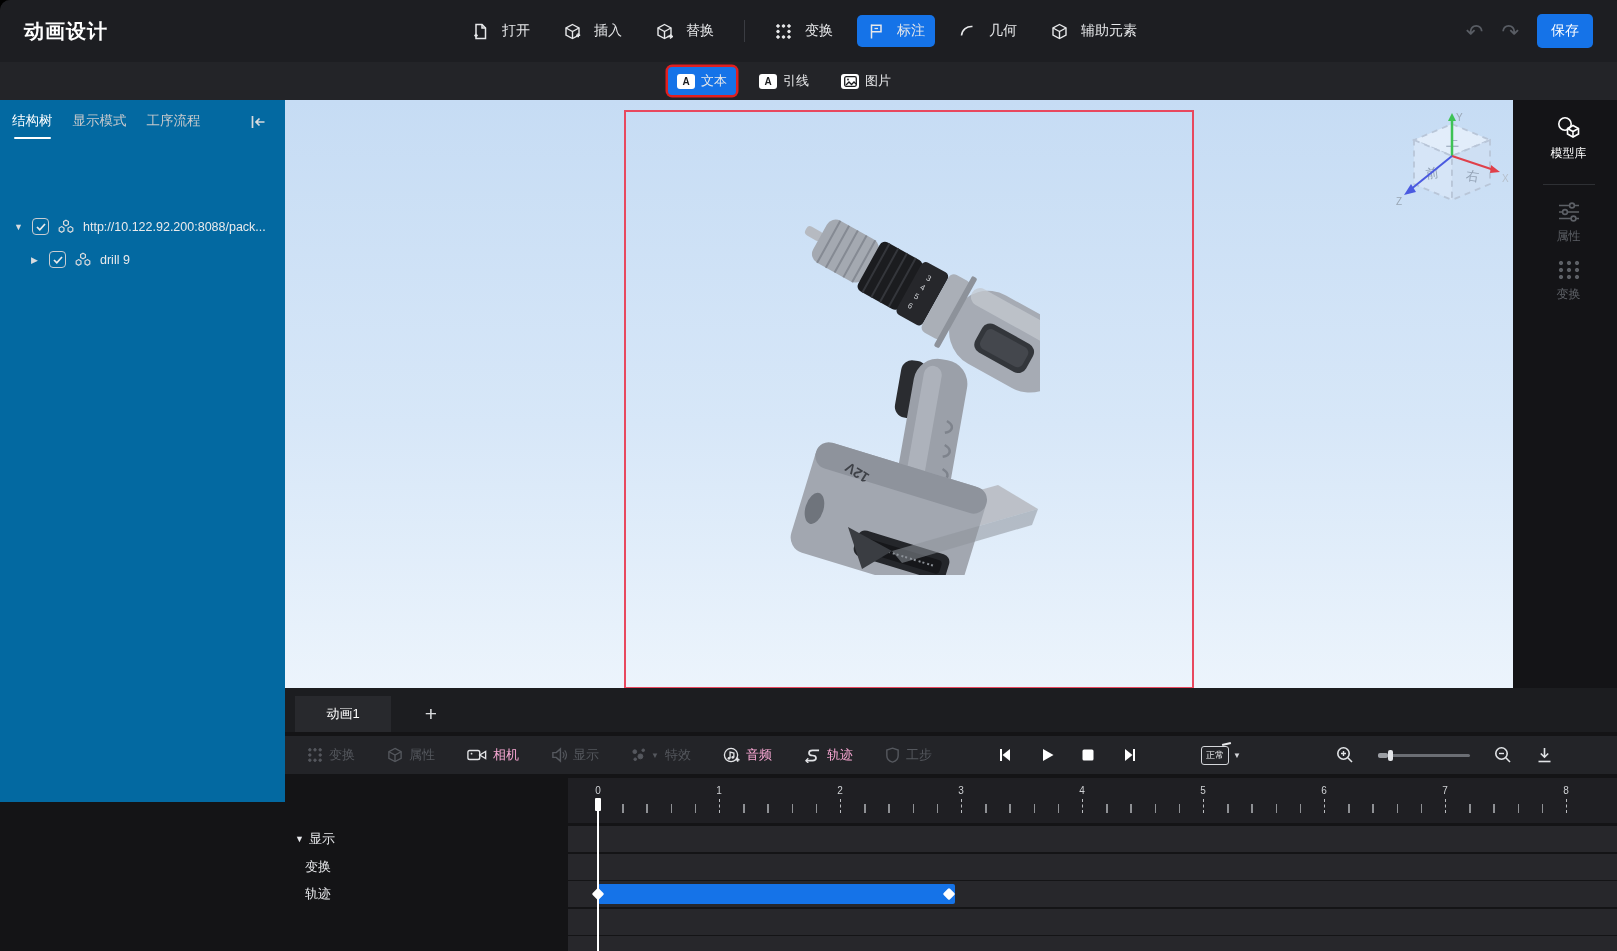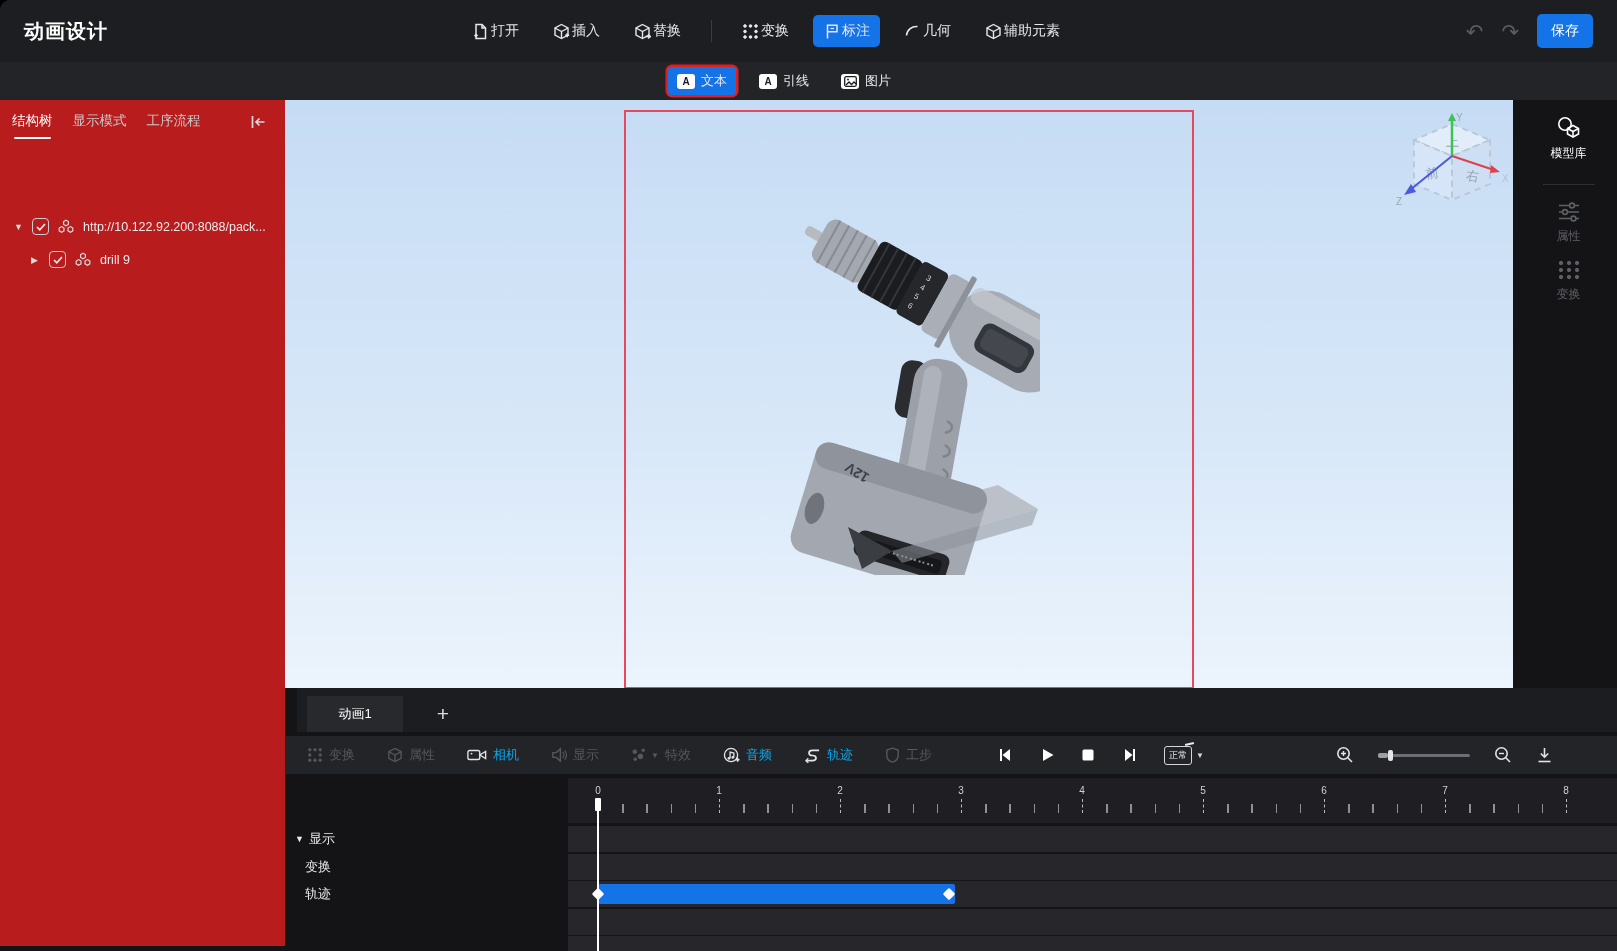--- a/index.html
+++ b/index.html
@@ -10,7 +10,7 @@
   .topbar{position:absolute;left:0;top:0;width:1617px;height:62px;background:#1d1e22;}
   .app-title{position:absolute;left:24px;top:0;height:62px;line-height:62px;color:#fff;font-size:20px;font-weight:bold;letter-spacing:1px;}
   .topbar-center{position:absolute;left:462px;top:0;height:62px;display:flex;align-items:center;gap:14px;}
-  .tb-btn{display:flex;align-items:flex-end;gap:2px;color:#e7e8ea;font-size:14px;padding:7px 10px;border-radius:5px;cursor:pointer;white-space:nowrap;}
+  .tb-btn{display:flex;align-items:flex-end;gap:13px;color:#e7e8ea;font-size:14px;padding:7px 10px;border-radius:5px;cursor:pointer;white-space:nowrap;}
   .tb-btn svg{stroke:#e7e8ea;}
   .tb-btn.active{background:#1573e8;}
   .tb-divider{width:1px;height:22px;background:#3a3c42;margin:0 6px;}

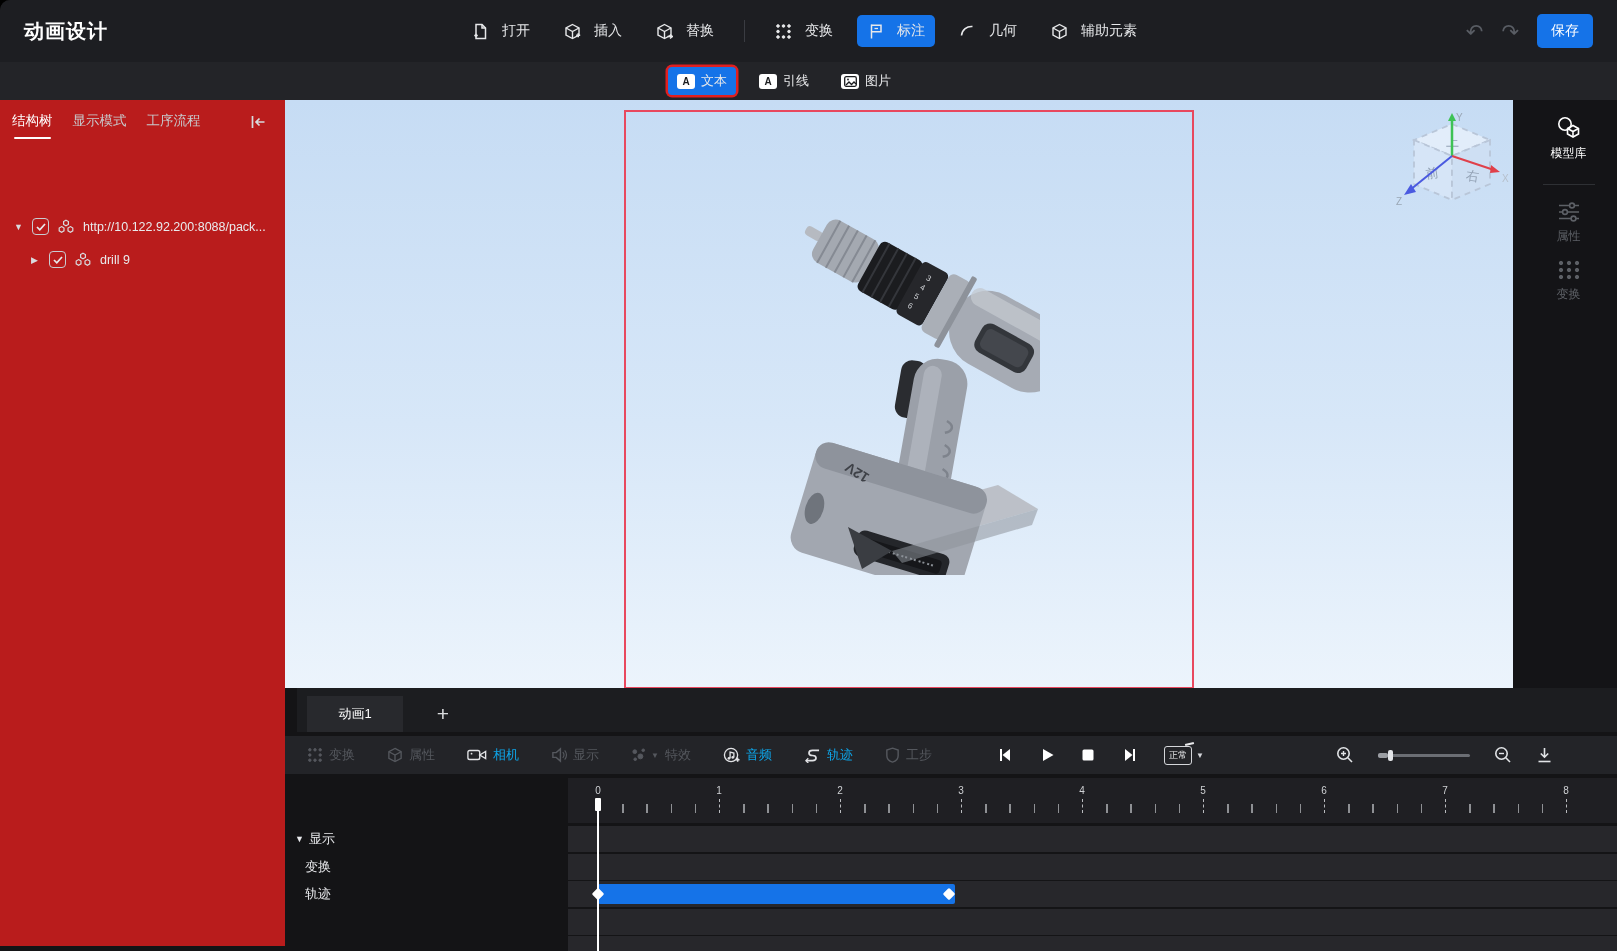--- a/index.html
+++ b/index.html
@@ -25,7 +25,7 @@
   .sb-btn.outlined{box-shadow:0 0 0 2.5px #e01f1f;}
   .mini-icon{width:18px;height:15px;background:#fff;border-radius:3px;display:flex;align-items:center;justify-content:center;color:#1b1c1f;font-size:10px;font-weight:bold;}
   
-  .sidebar{position:absolute;left:0;top:100px;width:285px;height:846px;background:#b91c1c;}
+  .sidebar{position:absolute;left:0;top:100px;width:285px;height:702px;background:#0369a1;}
   .side-tabs{position:absolute;left:12px;top:12px;display:flex;gap:20px;}
   .side-tab{color:#c7c9cc;font-size:13.5px;padding-bottom:9px;cursor:pointer;position:relative;}
   .side-tab.active{color:#fff;}

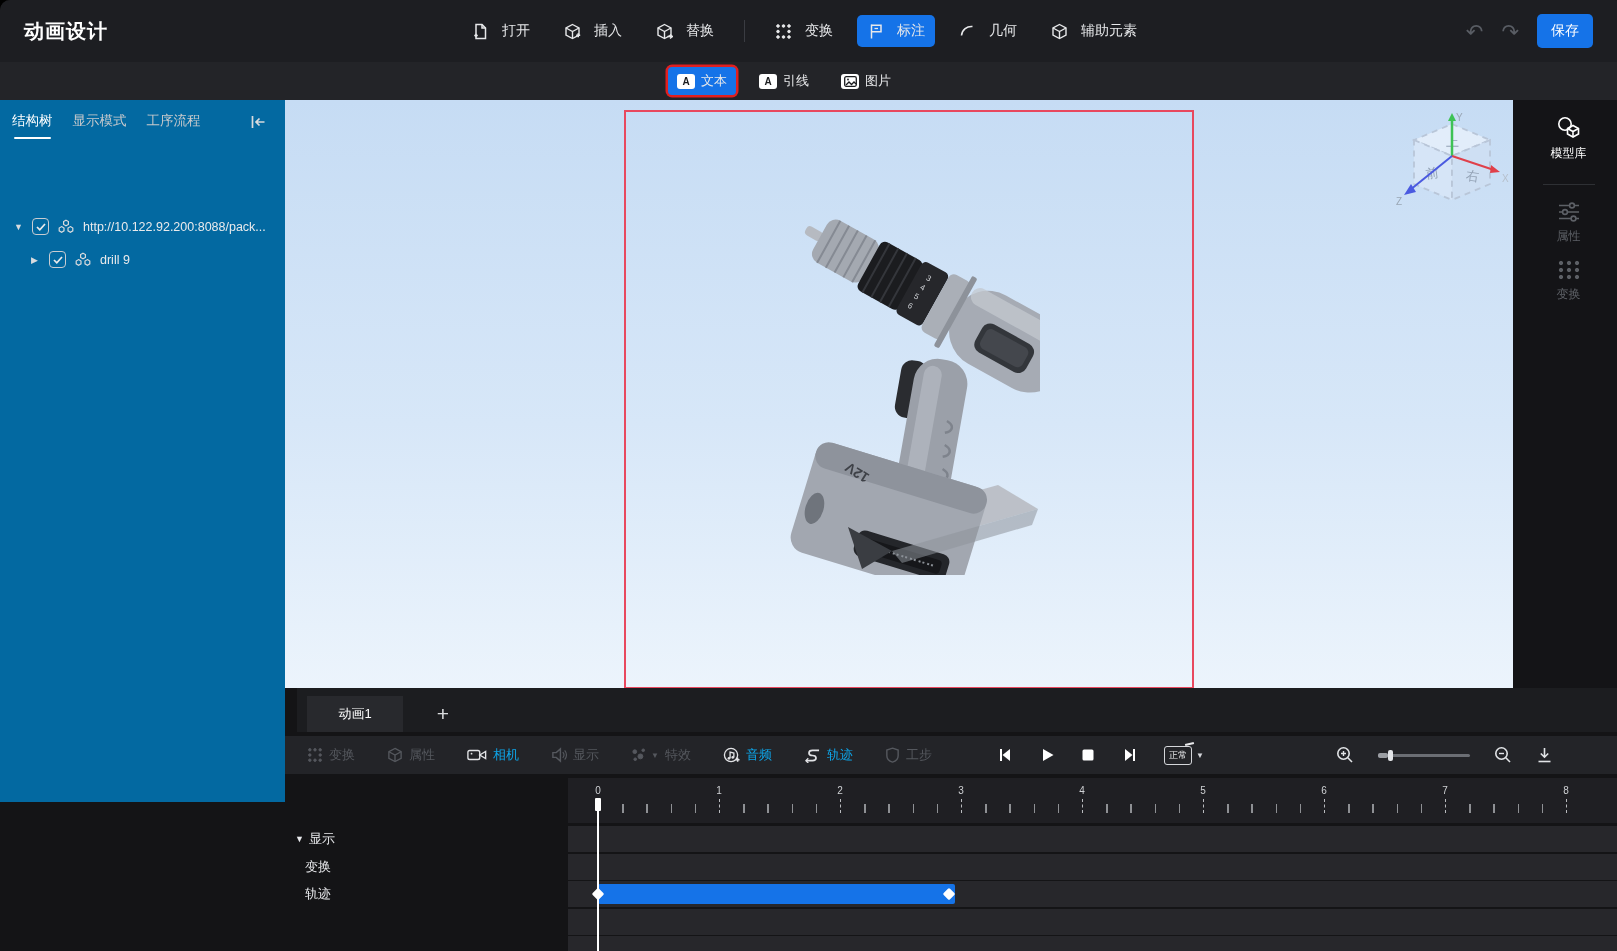--- a/index.html
+++ b/index.html
@@ -50,7 +50,7 @@
   .rail-divider{width:52px;height:1px;background:#2e3034;margin:8px 0 16px;}
   
   .timeline{position:absolute;left:285px;top:688px;width:1332px;height:263px;background:#141416;overflow:hidden;}
-  .tl-tabs{position:absolute;left:12px;top:0;right:0;height:44px;background:#1c1d20;}
+  .tl-tabs{position:absolute;left:0;top:0;right:0;height:44px;background:#1c1d20;}
   .tl-tab{position:absolute;left:10px;top:8px;width:96px;height:36px;background:#28292d;color:#fff;font-size:13px;display:flex;align-items:center;justify-content:center;cursor:pointer;}
   .tl-add{position:absolute;left:128px;top:8px;width:36px;height:36px;color:#d8dadd;font-size:21px;display:flex;align-items:center;justify-content:center;cursor:pointer;}
   .tl-toolbar{position:absolute;left:0;top:48px;right:0;height:38px;background:#232428;}

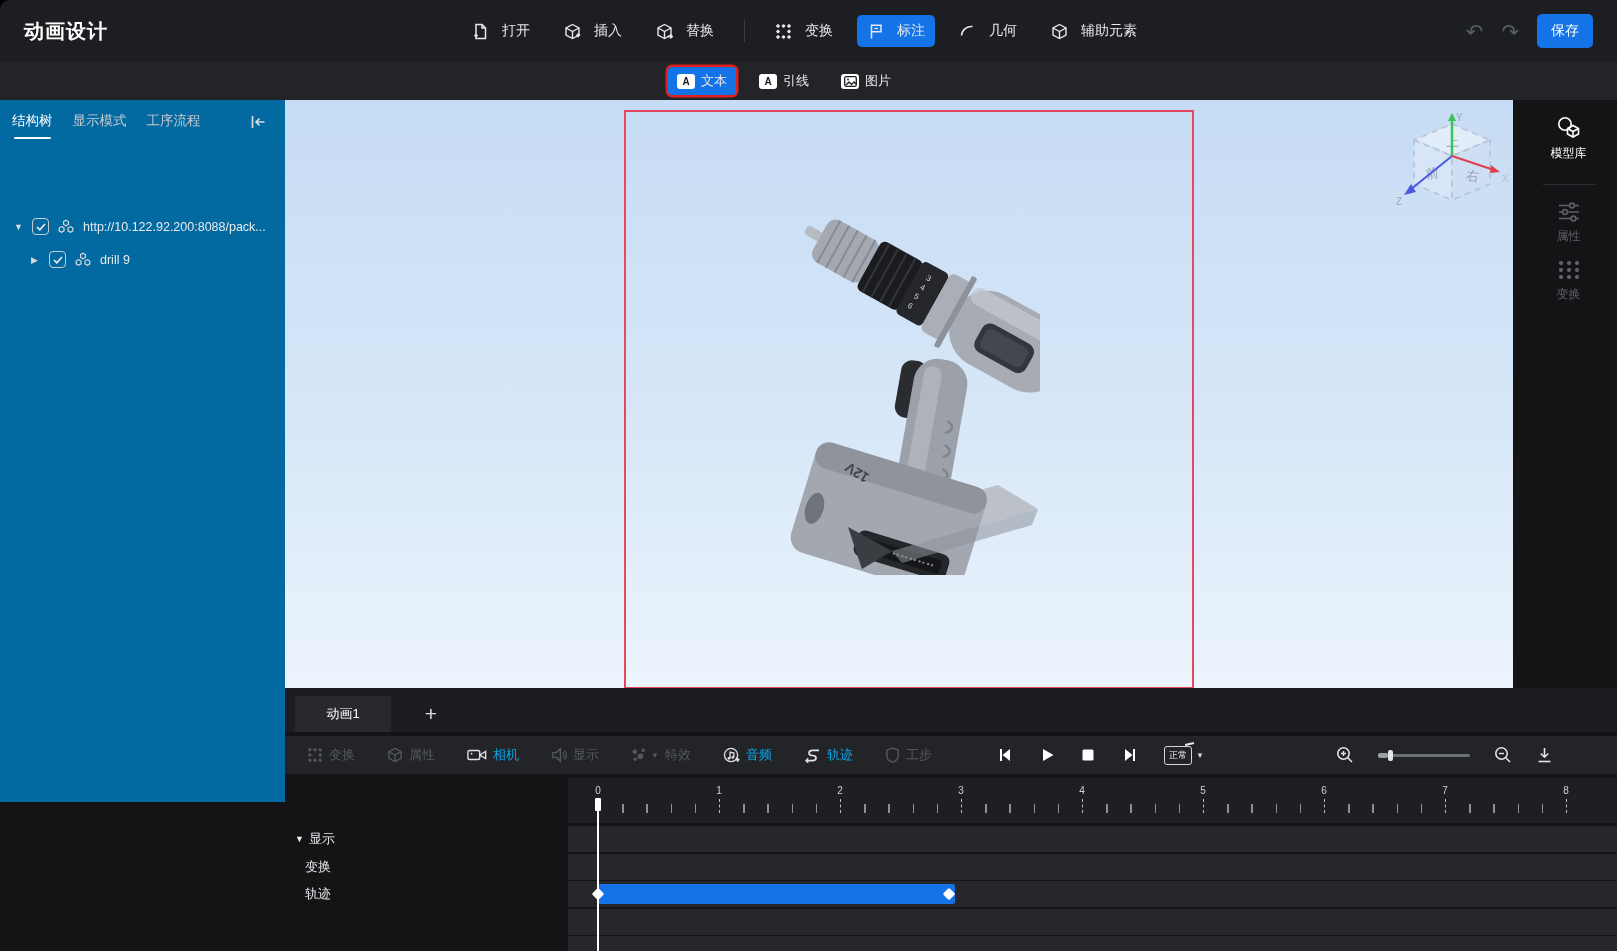--- a/index.html
+++ b/index.html
@@ -55,7 +55,7 @@
   .tl-add{position:absolute;left:128px;top:8px;width:36px;height:36px;color:#d8dadd;font-size:21px;display:flex;align-items:center;justify-content:center;cursor:pointer;}
   .tl-toolbar{position:absolute;left:0;top:48px;right:0;height:38px;background:#232428;}
   .tl-tools{position:absolute;left:22px;top:0;height:38px;display:flex;align-items:center;gap:32px;}
-  .tl-tool{display:flex;align-items:center;gap:6px;font-size:13px;color:#0ea5e9;cursor:pointer;white-space:nowrap;}
+  .tl-tool{display:flex;align-items:center;gap:6px;font-size:13px;color:#f9a8d4;cursor:pointer;white-space:nowrap;}
   .tl-tool svg{stroke:#e2e3e6;}
   .tl-tool.disabled{color:#55585e;cursor:default;}
   .tl-tool.disabled svg{stroke:#55585e;}

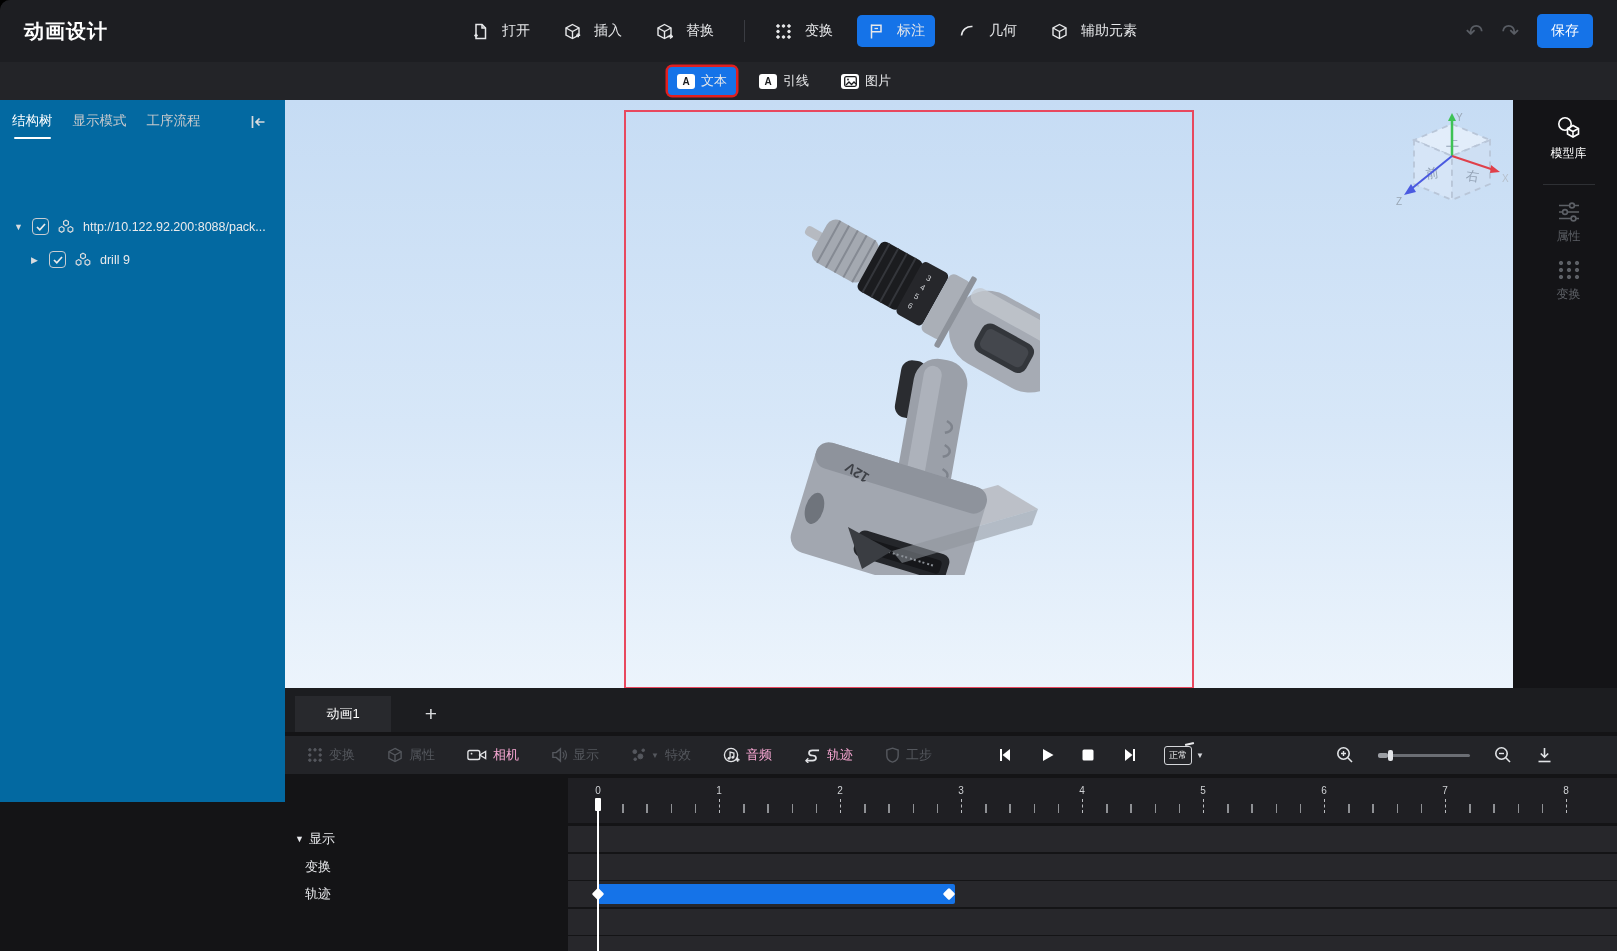--- a/index.html
+++ b/index.html
@@ -62,7 +62,7 @@
   .tool-caret{font-size:8px;margin-left:-2px;}
   .tl-playback{position:absolute;left:712px;top:0;height:38px;display:flex;align-items:center;gap:26px;}
   .pb-btn{cursor:pointer;display:flex;align-items:center;}
-  .speed-badge{display:flex;align-items:center;gap:4px;cursor:pointer;}
+  .speed-badge{display:flex;align-items:center;gap:4px;cursor:pointer;margin-left:37px;}
   .speed-box{border:1.5px solid #d4d6da;border-radius:3px;color:#e8e9eb;font-size:9px;padding:2px 4px;position:relative;}
   .speed-box::after{content:"";position:absolute;right:-3px;top:-4px;width:9px;height:2px;background:#e8e9eb;transform:rotate(-14deg);}
   .speed-caret{color:#d4d6da;font-size:8px;}

